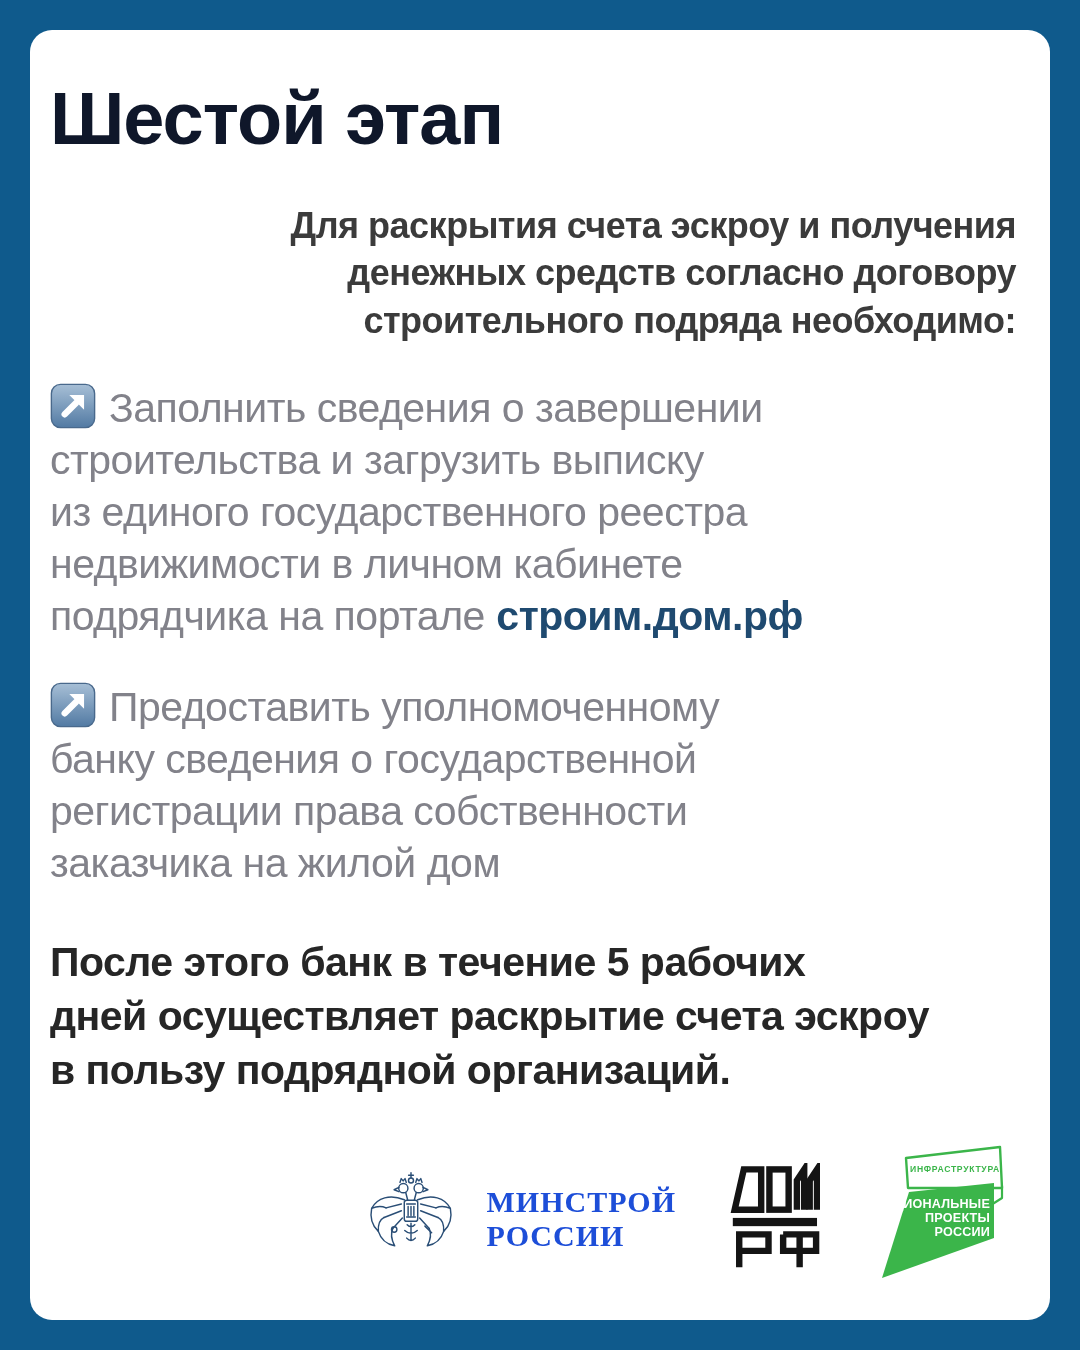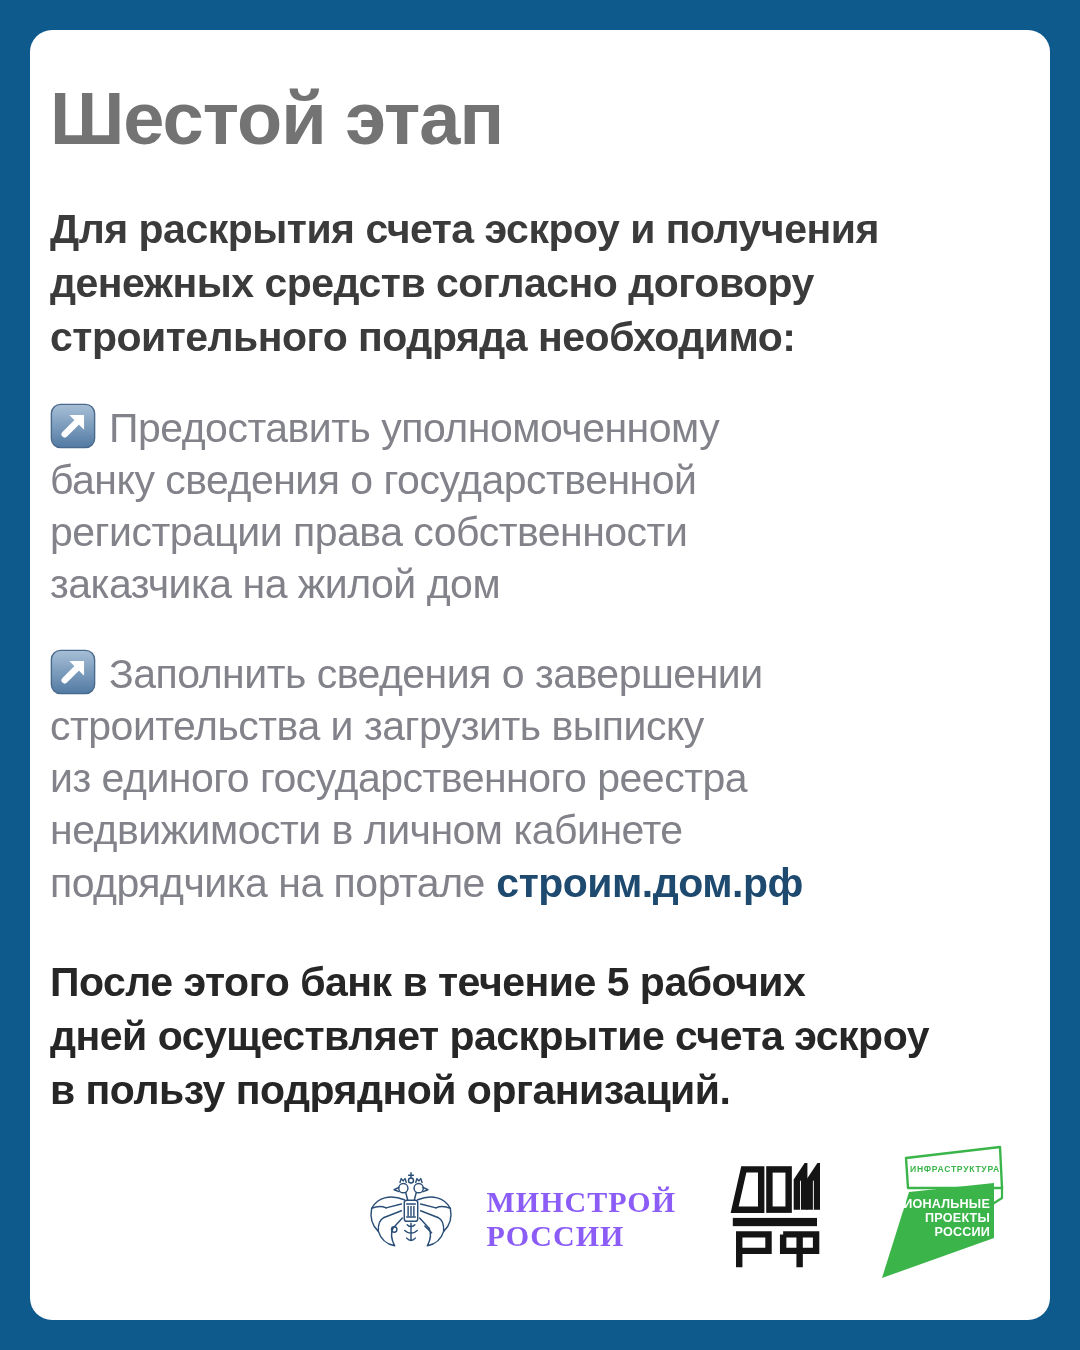--- a/index.html
+++ b/index.html
@@ -14,7 +14,7 @@
   }
   .card-inner{padding:26px 34px 0 20px;}
   .title{
-    font-size:74px;font-weight:700;color:#737373;
+    font-size:74px;font-weight:700;color:#0f172a;
     letter-spacing:-1px;line-height:1.05;margin:24px 0 0 0;
   }
   .intro{

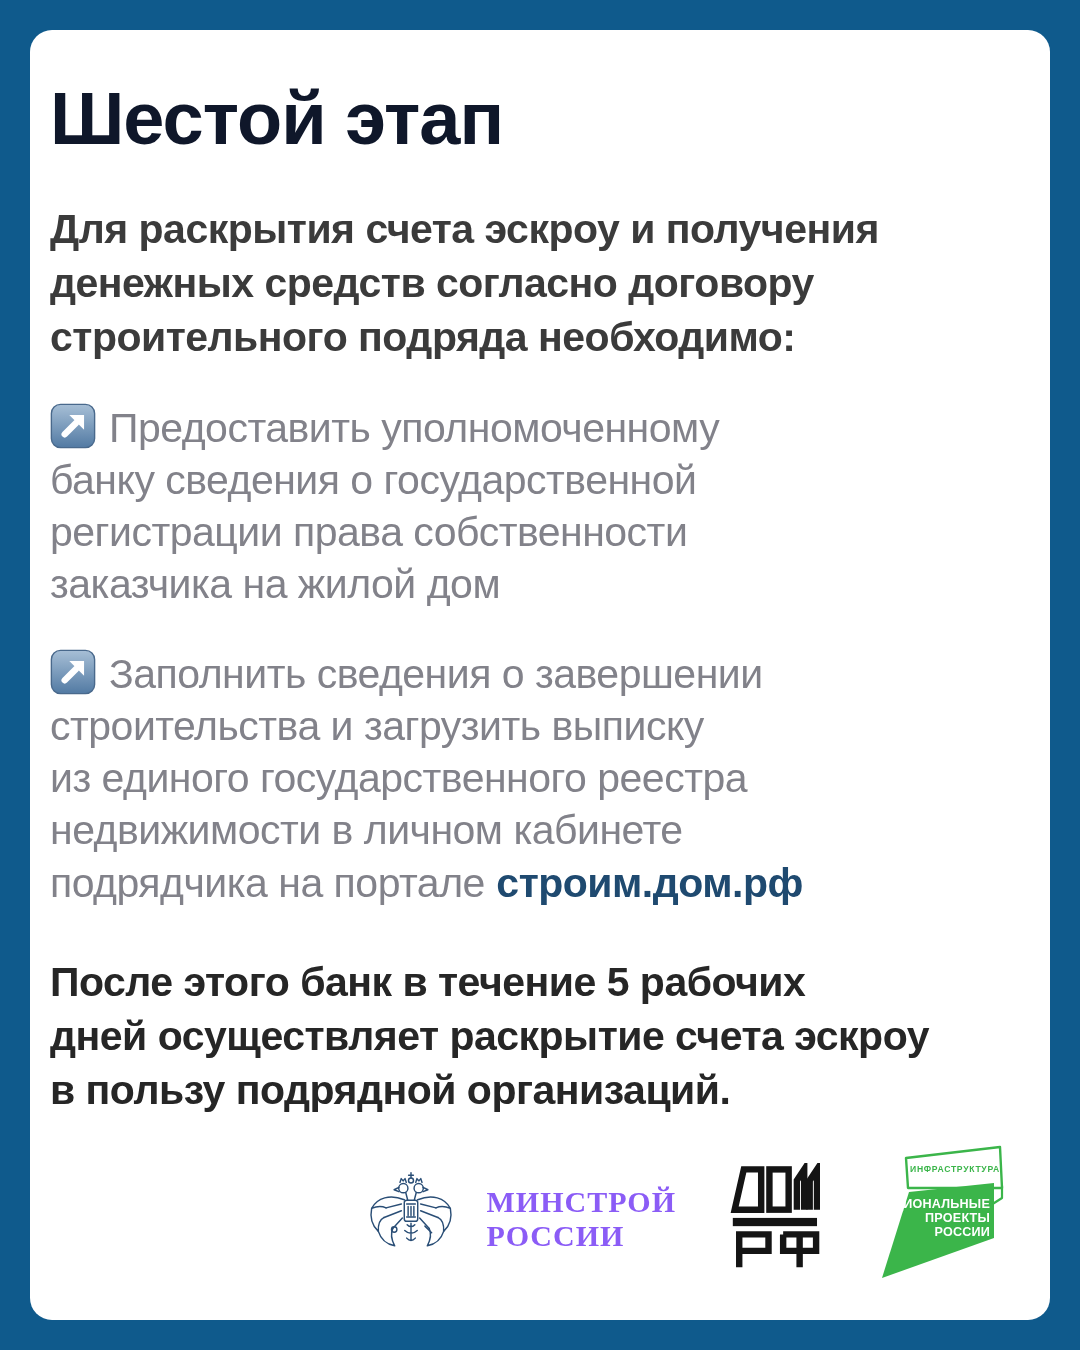--- a/index.html
+++ b/index.html
@@ -18,8 +18,8 @@
     letter-spacing:-1px;line-height:1.05;margin:24px 0 0 0;
   }
   .intro{
-    margin:44px 0 0 0;font-size:41px;font-weight:600;color:#3B3B3B;
-    line-height:1.32;letter-spacing:-0.5px;white-space:pre-line;
+    margin:44px 0 0 0;font-size:36px;font-weight:600;color:#3B3B3B;
+    line-height:1.32;letter-spacing:-0.5px;white-space:pre-line;text-align:right;
   }
   .bullet{
     margin:38px 0 0 0;font-size:41px;font-weight:400;color:#82828A;

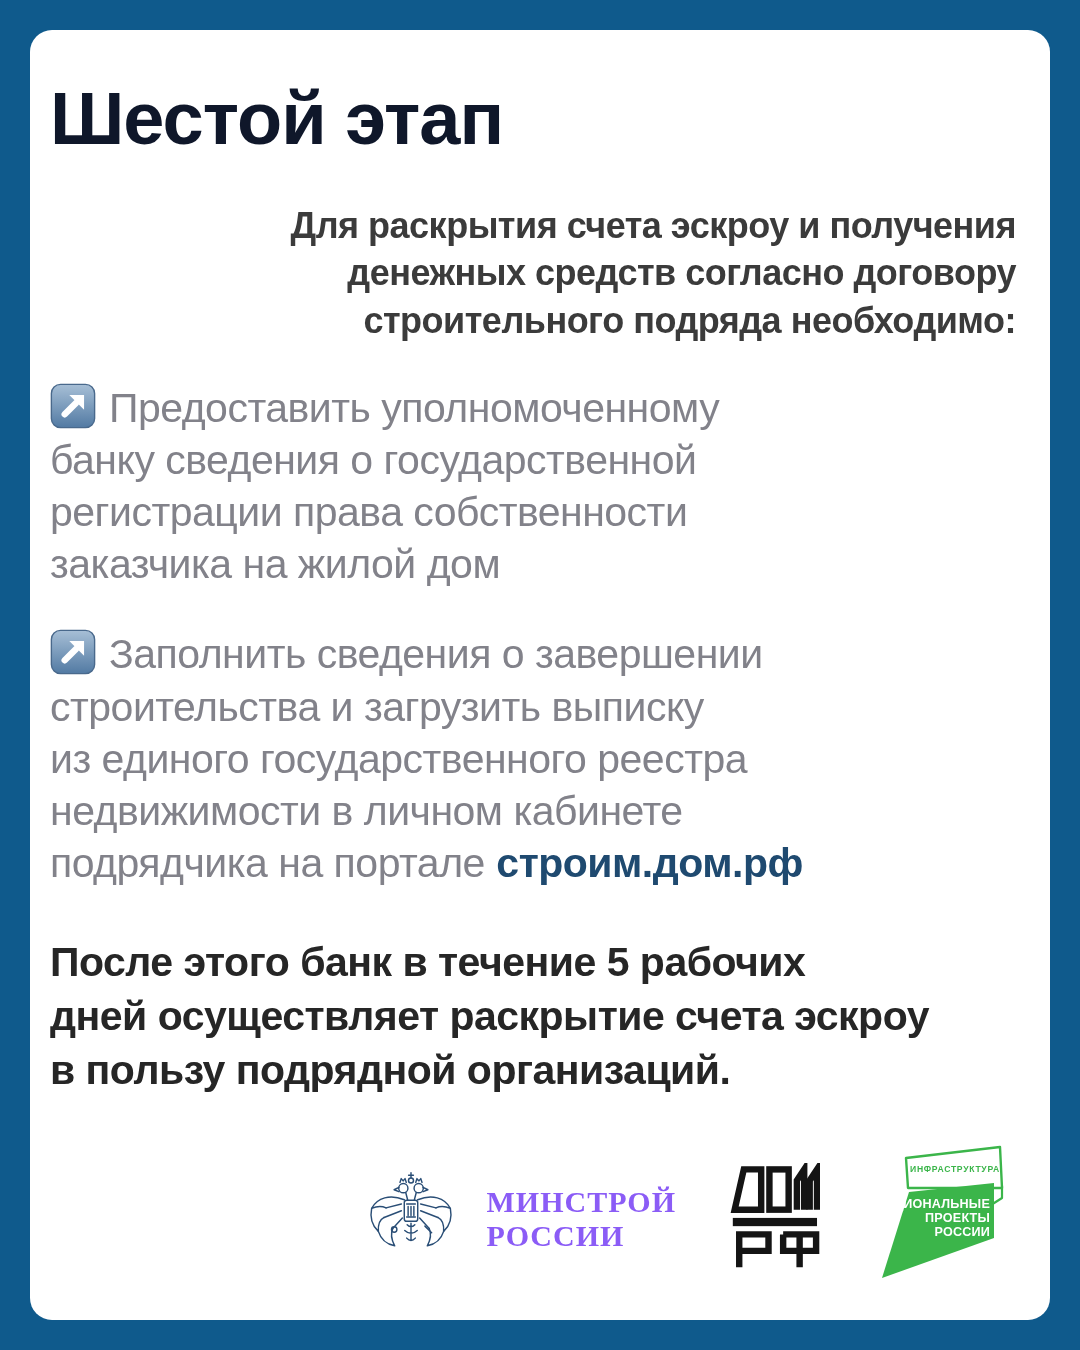--- a/index.html
+++ b/index.html
@@ -69,17 +69,6 @@
 
     <p class="bullet">
       <span class="bullet-icon"><svg width="46" height="46" viewBox="0 0 100 100">
-          <rect x="3" y="3" width="94" height="94" rx="20" fill="url(#g1)" stroke="#49698C" stroke-width="3"></rect>
-          <path d="M32 68 L56 44" stroke="#FFFFFF" stroke-width="14" stroke-linecap="round"></path>
-          <polygon points="42,26 74,26 74,58" fill="#FFFFFF"></polygon>
-        </svg></span><span class="txt">Предоставить уполномоченному
-банку сведения о государственной
-регистрации права собственности
-заказчика на жилой дом</span>
-    </p>
-
-    <p class="bullet">
-      <span class="bullet-icon"><svg width="46" height="46" viewBox="0 0 100 100">
           <defs>
             <linearGradient id="g1" x1="0" y1="0" x2="0" y2="1">
               <stop offset="0" stop-color="#A7BFD6"></stop>
@@ -94,6 +83,17 @@
 из единого государственного реестра
 недвижимости в личном кабинете
 подрядчика на портале</span><a class="portal-link" href="#">строим.дом.рф</a>
+    </p>
+
+    <p class="bullet">
+      <span class="bullet-icon"><svg width="46" height="46" viewBox="0 0 100 100">
+          <rect x="3" y="3" width="94" height="94" rx="20" fill="url(#g1)" stroke="#49698C" stroke-width="3"></rect>
+          <path d="M32 68 L56 44" stroke="#FFFFFF" stroke-width="14" stroke-linecap="round"></path>
+          <polygon points="42,26 74,26 74,58" fill="#FFFFFF"></polygon>
+        </svg></span><span class="txt">Предоставить уполномоченному
+банку сведения о государственной
+регистрации права собственности
+заказчика на жилой дом</span>
     </p>
 
     <p class="conclusion">После этого банк в течение 5 рабочих

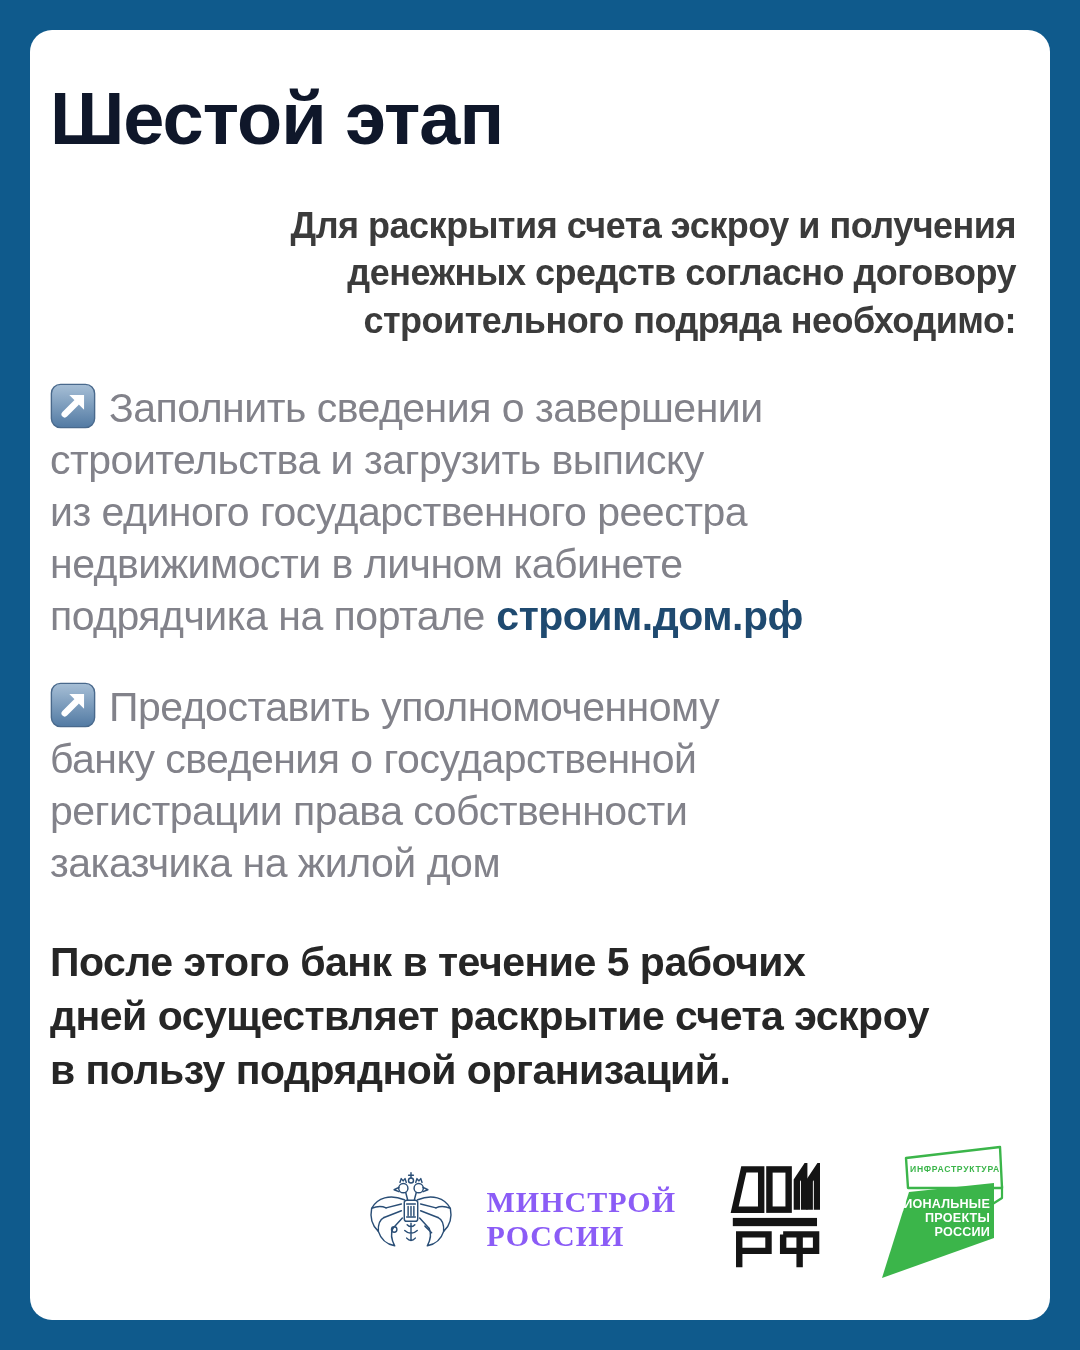--- a/index.html
+++ b/index.html
@@ -44,7 +44,7 @@
   .minstroy{display:flex;align-items:center;}
   .minstroy-text{
     margin-left:28px;font-family:"Liberation Serif",serif;font-weight:700;
-    font-size:30px;line-height:1.12;color:#8b5cf6;letter-spacing:1px;
+    font-size:30px;line-height:1.12;color:#1d4ed8;letter-spacing:1px;
   }
   .natproj-tag{
     font-family:"Liberation Sans",sans-serif;font-weight:700;

